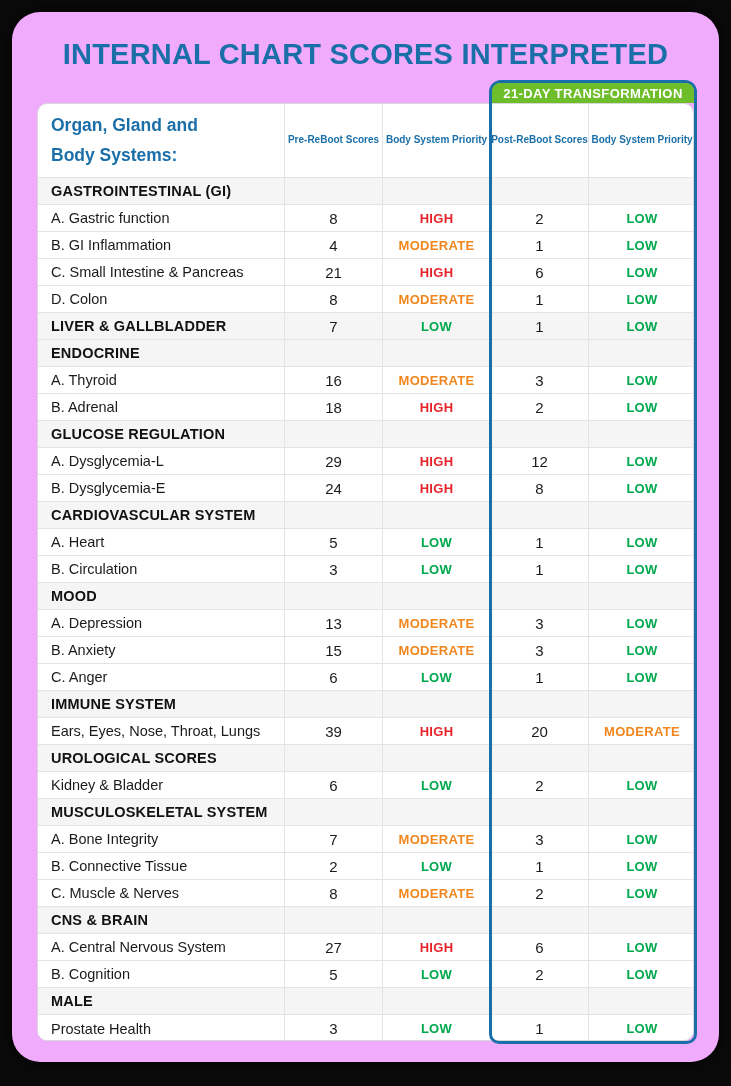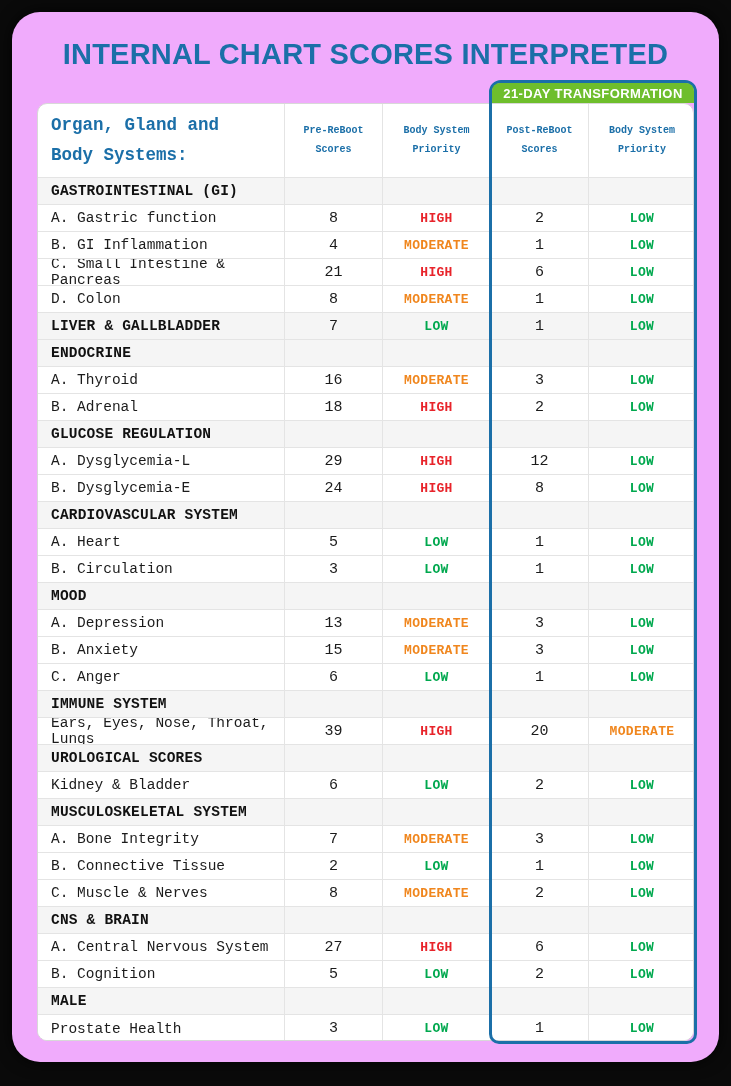--- a/index.html
+++ b/index.html
@@ -45,7 +45,6 @@
   .thead, .trow{
     display:grid;
     grid-template-columns:246px 98px 108px 98px 107px;
-    font-family:Liberation Mono, monospace;
   }
   .thead{height:74px; border-bottom:1px solid var(--grid);}
   .thead .cell{

